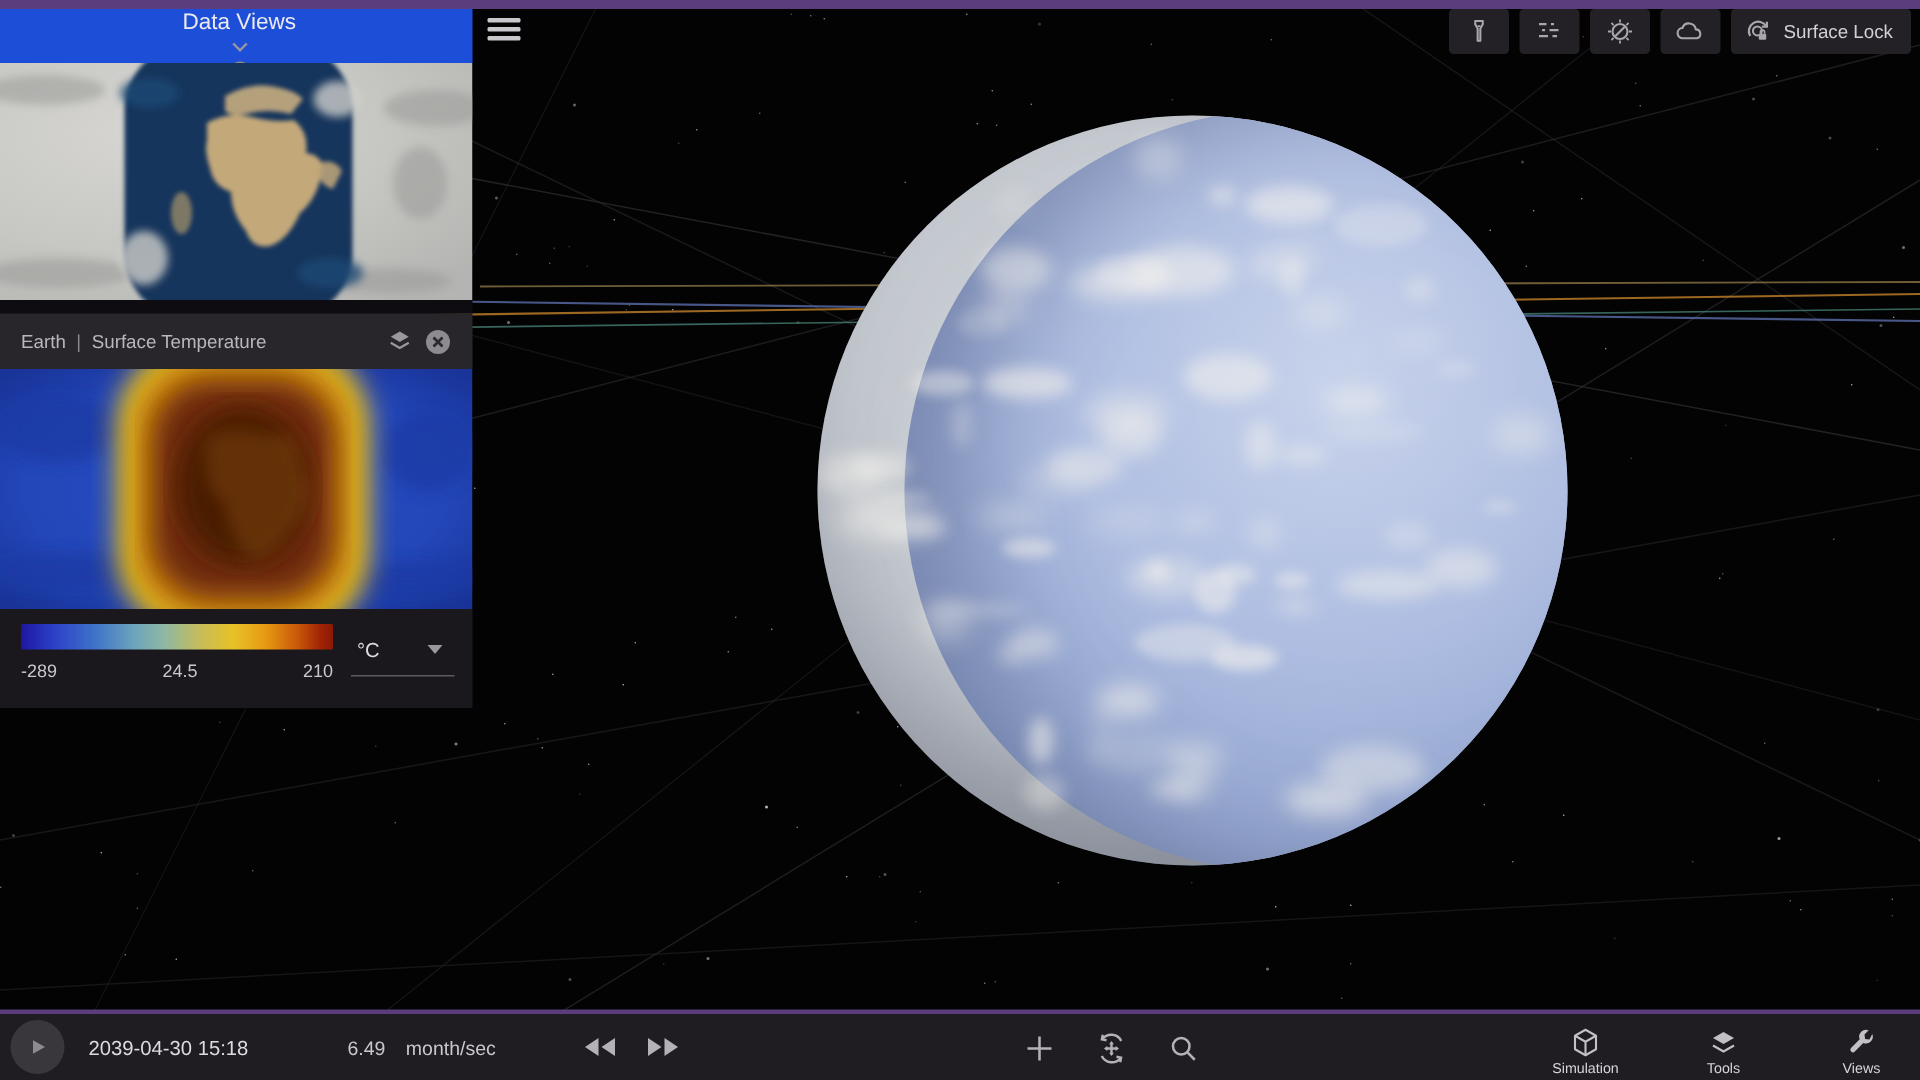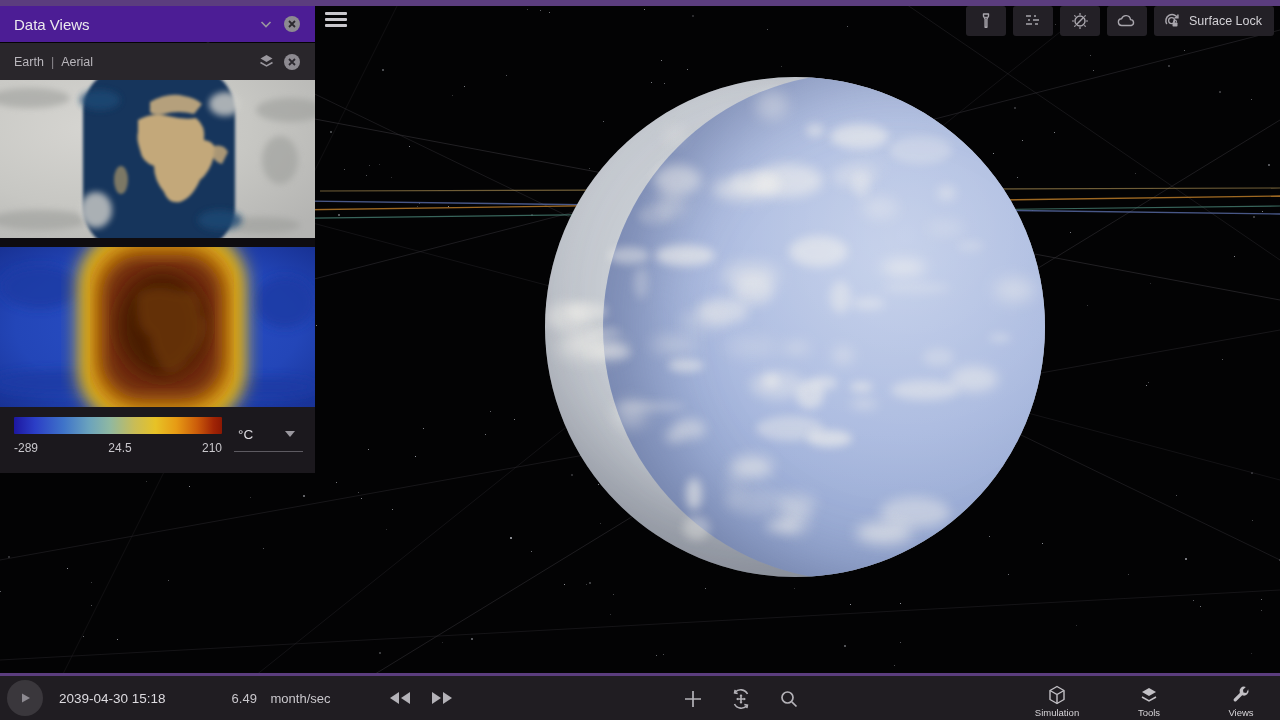--- a/index.html
+++ b/index.html
@@ -34,7 +34,7 @@
   .surface-lock span{color:#d3d1d6;font-size:12.5px;white-space:nowrap;}
   
   .panel{position:absolute;left:0;top:6px;width:315px;z-index:10;}
-  .panel-header{height:36px;background:#4c1d95;display:flex;align-items:center;padding:0 10px 0 14px;}
+  .panel-header{height:36px;background:#1d4ed8;display:flex;align-items:center;padding:0 10px 0 14px;flex-direction:column;}
   .panel-title{color:#eceaee;font-size:15px;flex:1;}
   .icon-btn{width:26px;height:26px;display:flex;align-items:center;justify-content:center;cursor:pointer;}
   .view-row{height:37px;background:#29262b;display:flex;align-items:center;padding:0 10px 0 14px;margin-top:1px;}

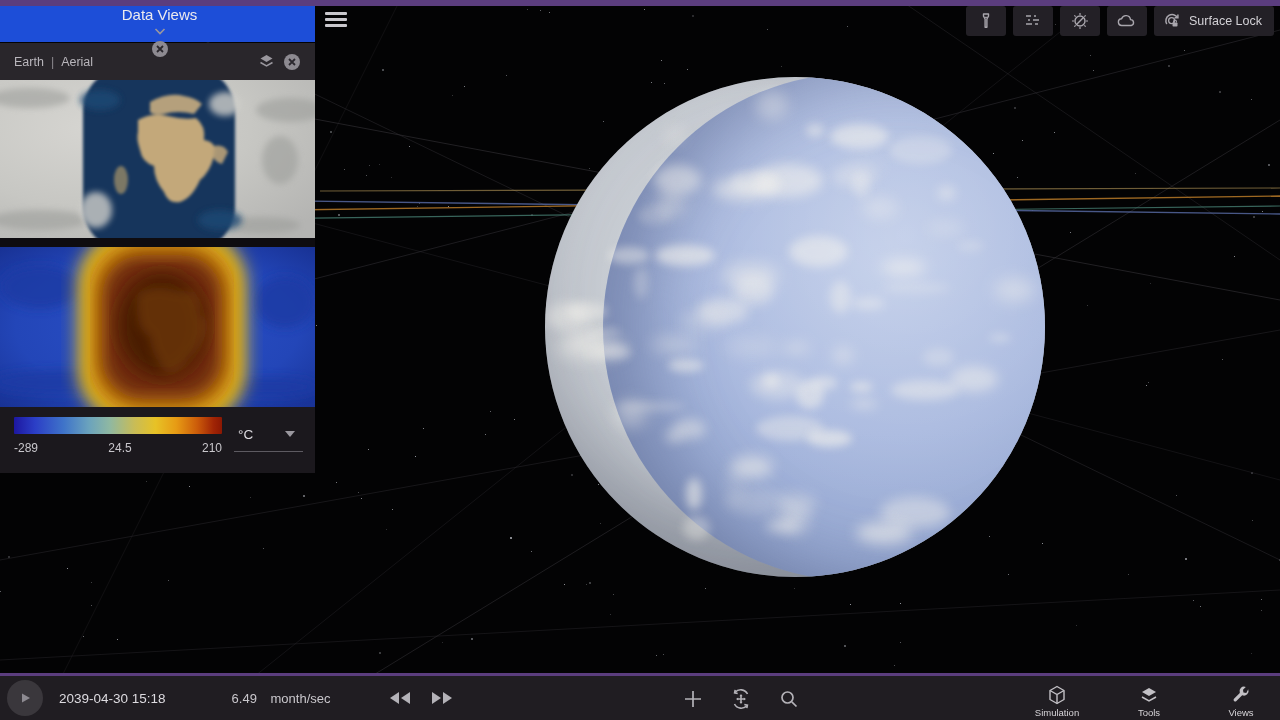--- a/index.html
+++ b/index.html
@@ -465,21 +465,6 @@
       </span>
     </div>
 
-    <div class="view-row">
-      <span class="view-label"><span>Earth</span><span class="div">|</span><span>Aerial</span></span>
-      <span class="icon-btn">
-        <svg width="19" height="19" viewBox="0 0 19 19">
-            <path d="M9.5 3l6 3.5-6 3.5-6-3.5z" fill="#9a979e"></path>
-            <path d="M3.5 10.5l6 3.5 6-3.5" fill="none" stroke="#9a979e" stroke-width="1.5"></path>
-          </svg>
-      </span>
-      <span class="icon-btn">
-        <svg width="20" height="20" viewBox="0 0 20 20">
-            <circle cx="10" cy="10" r="8" fill="#8d8a91"></circle>
-            <path d="M7 7l6 6M13 7l-6 6" stroke="#2b282e" stroke-width="1.8"></path>
-          </svg>
-      </span>
-    </div>
     <svg class="thumb" width="315" height="158" viewBox="0 0 315 158">
       <defs>
         <radialGradient id="iceTex" cx="30%" cy="30%" r="90%">

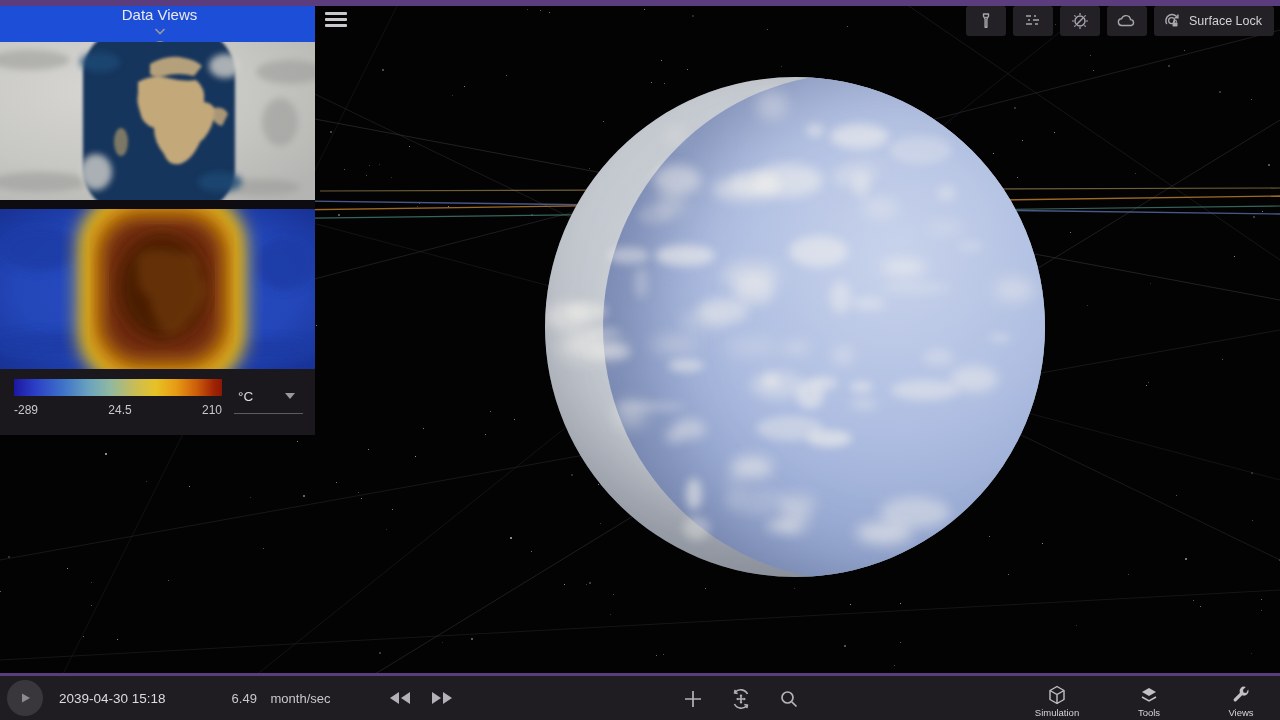--- a/index.html
+++ b/index.html
@@ -506,6 +506,21 @@
 
     <div class="gap"></div>
 
+    <div class="view-row" style="margin-top:0">
+      <span class="view-label"><span>Earth</span><span class="div">|</span><span>Surface Temperature</span></span>
+      <span class="icon-btn">
+        <svg width="19" height="19" viewBox="0 0 19 19">
+            <path d="M9.5 3l6 3.5-6 3.5-6-3.5z" fill="#9a979e"></path>
+            <path d="M3.5 10.5l6 3.5 6-3.5" fill="none" stroke="#9a979e" stroke-width="1.5"></path>
+          </svg>
+      </span>
+      <span class="icon-btn">
+        <svg width="20" height="20" viewBox="0 0 20 20">
+            <circle cx="10" cy="10" r="8" fill="#8d8a91"></circle>
+            <path d="M7 7l6 6M13 7l-6 6" stroke="#2b282e" stroke-width="1.8"></path>
+          </svg>
+      </span>
+    </div>
     <svg class="thumb" width="315" height="160" viewBox="0 0 315 160">
       <defs>
         <radialGradient id="coldBg" cx="50%" cy="50%" r="75%">

